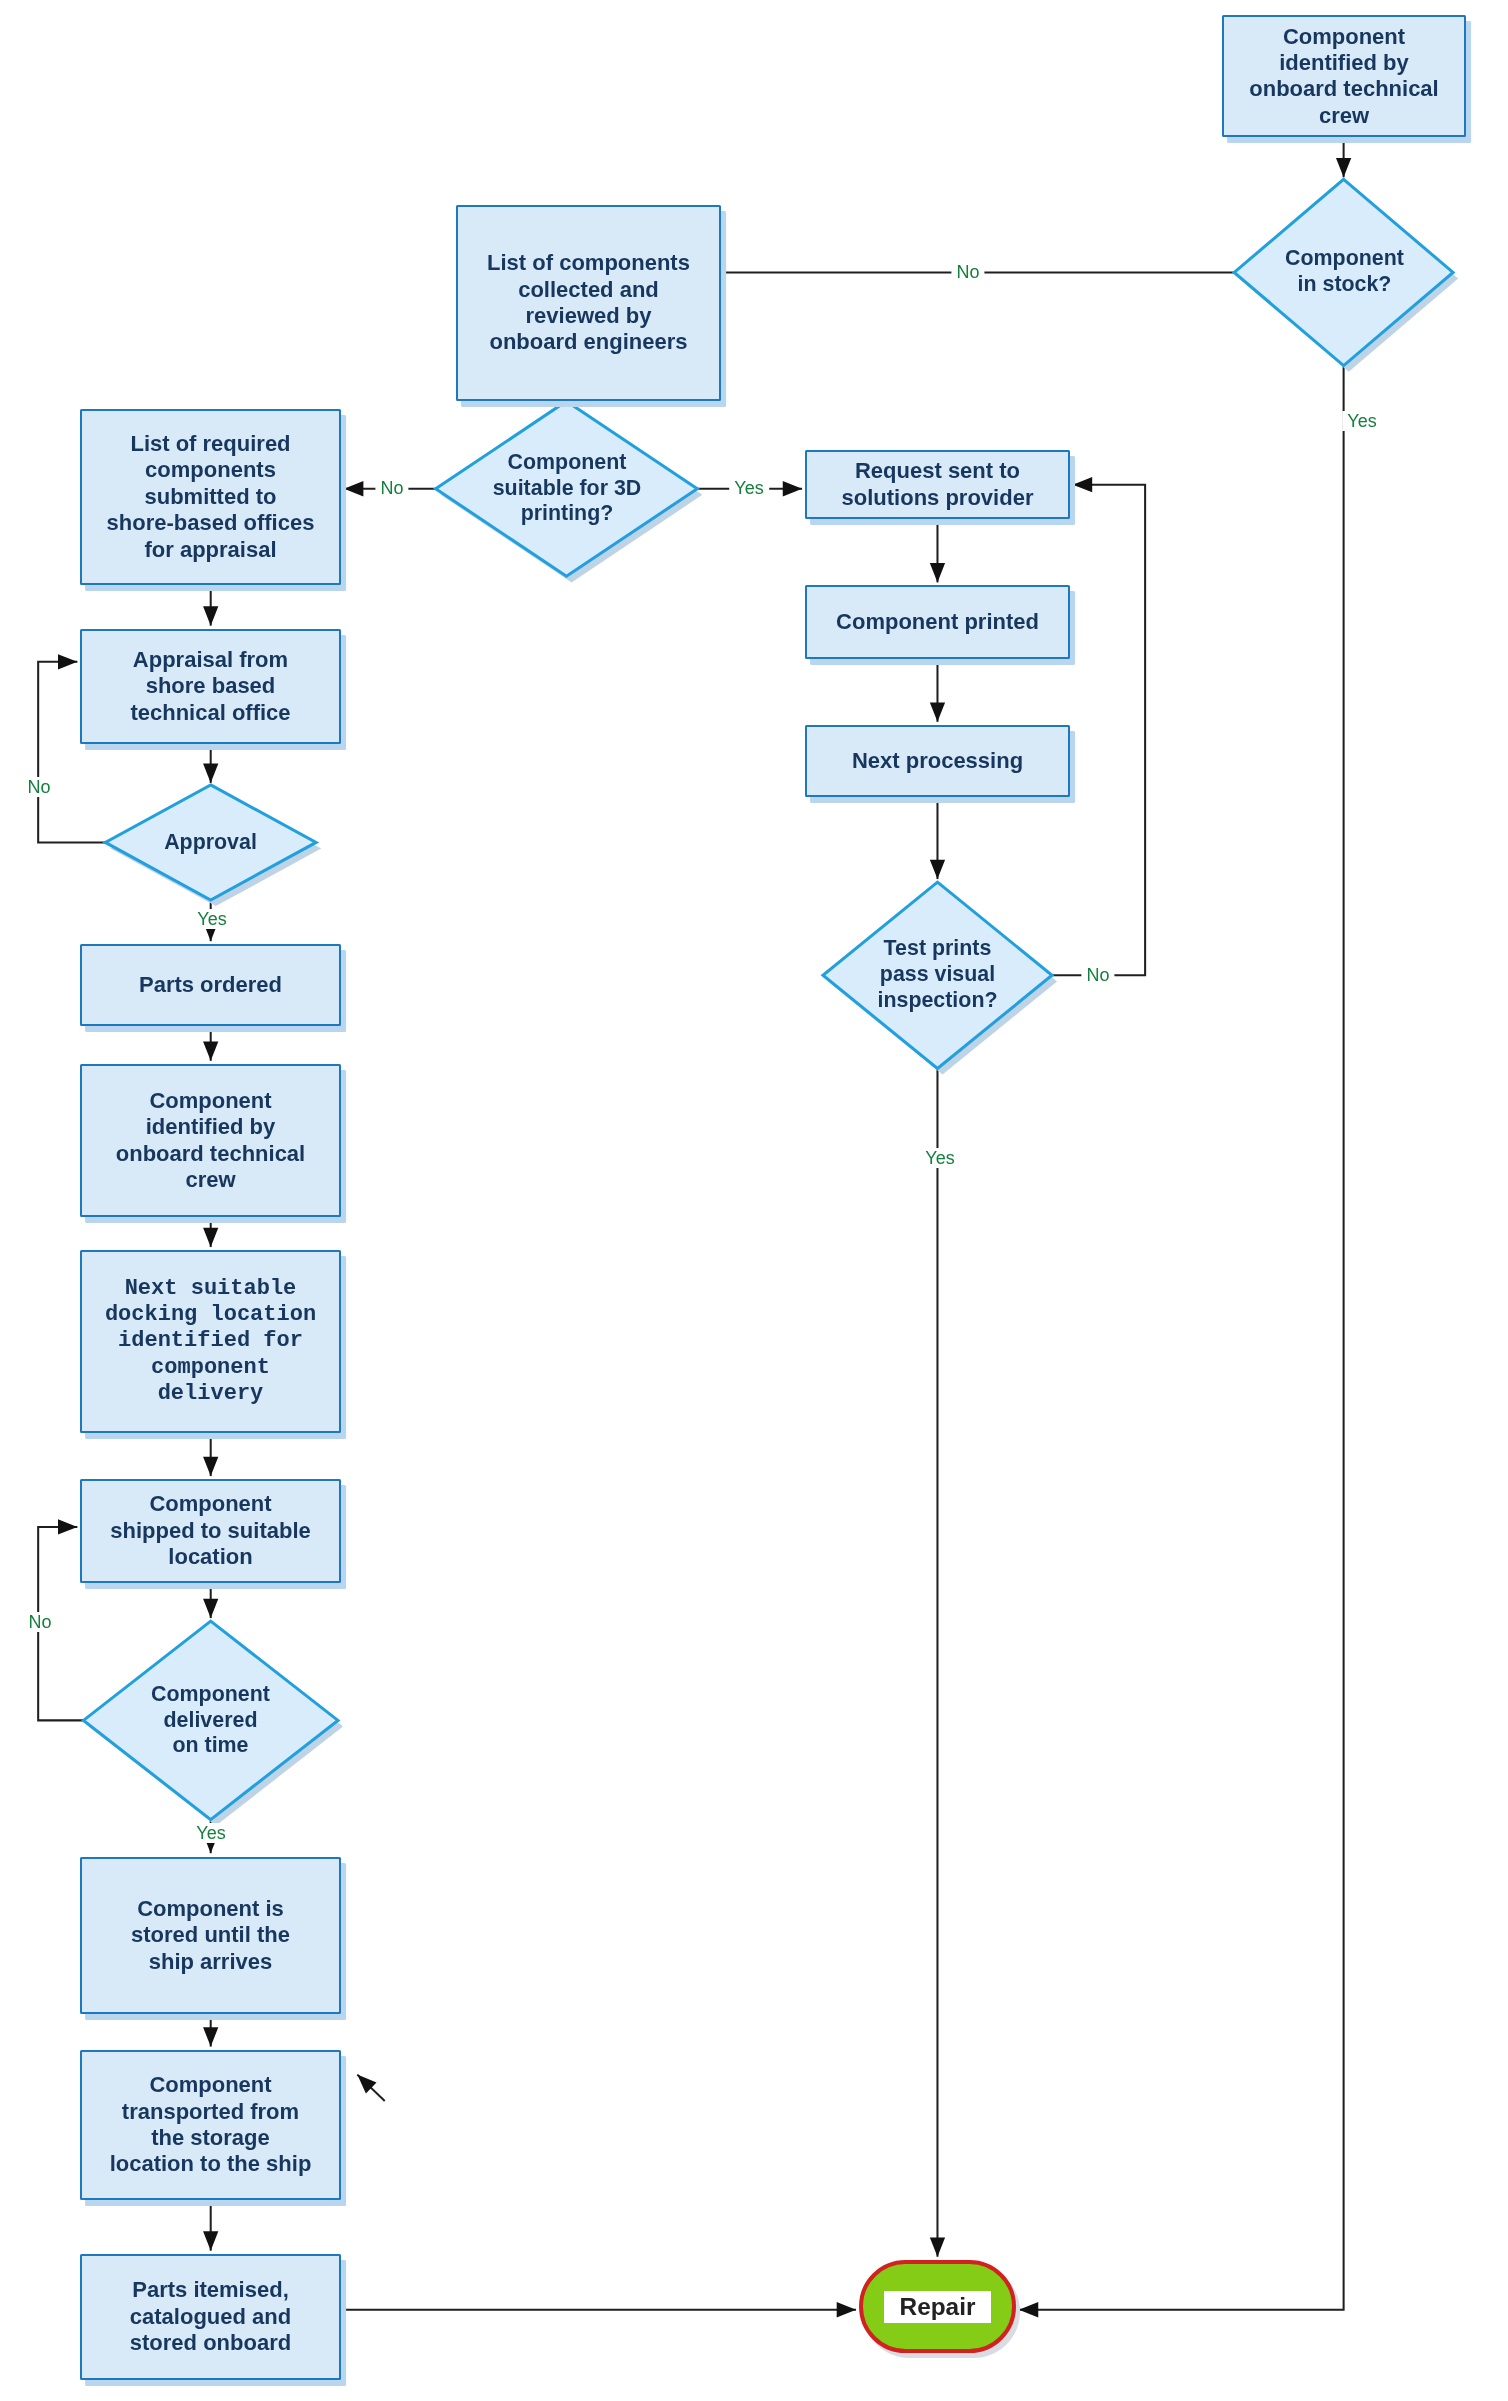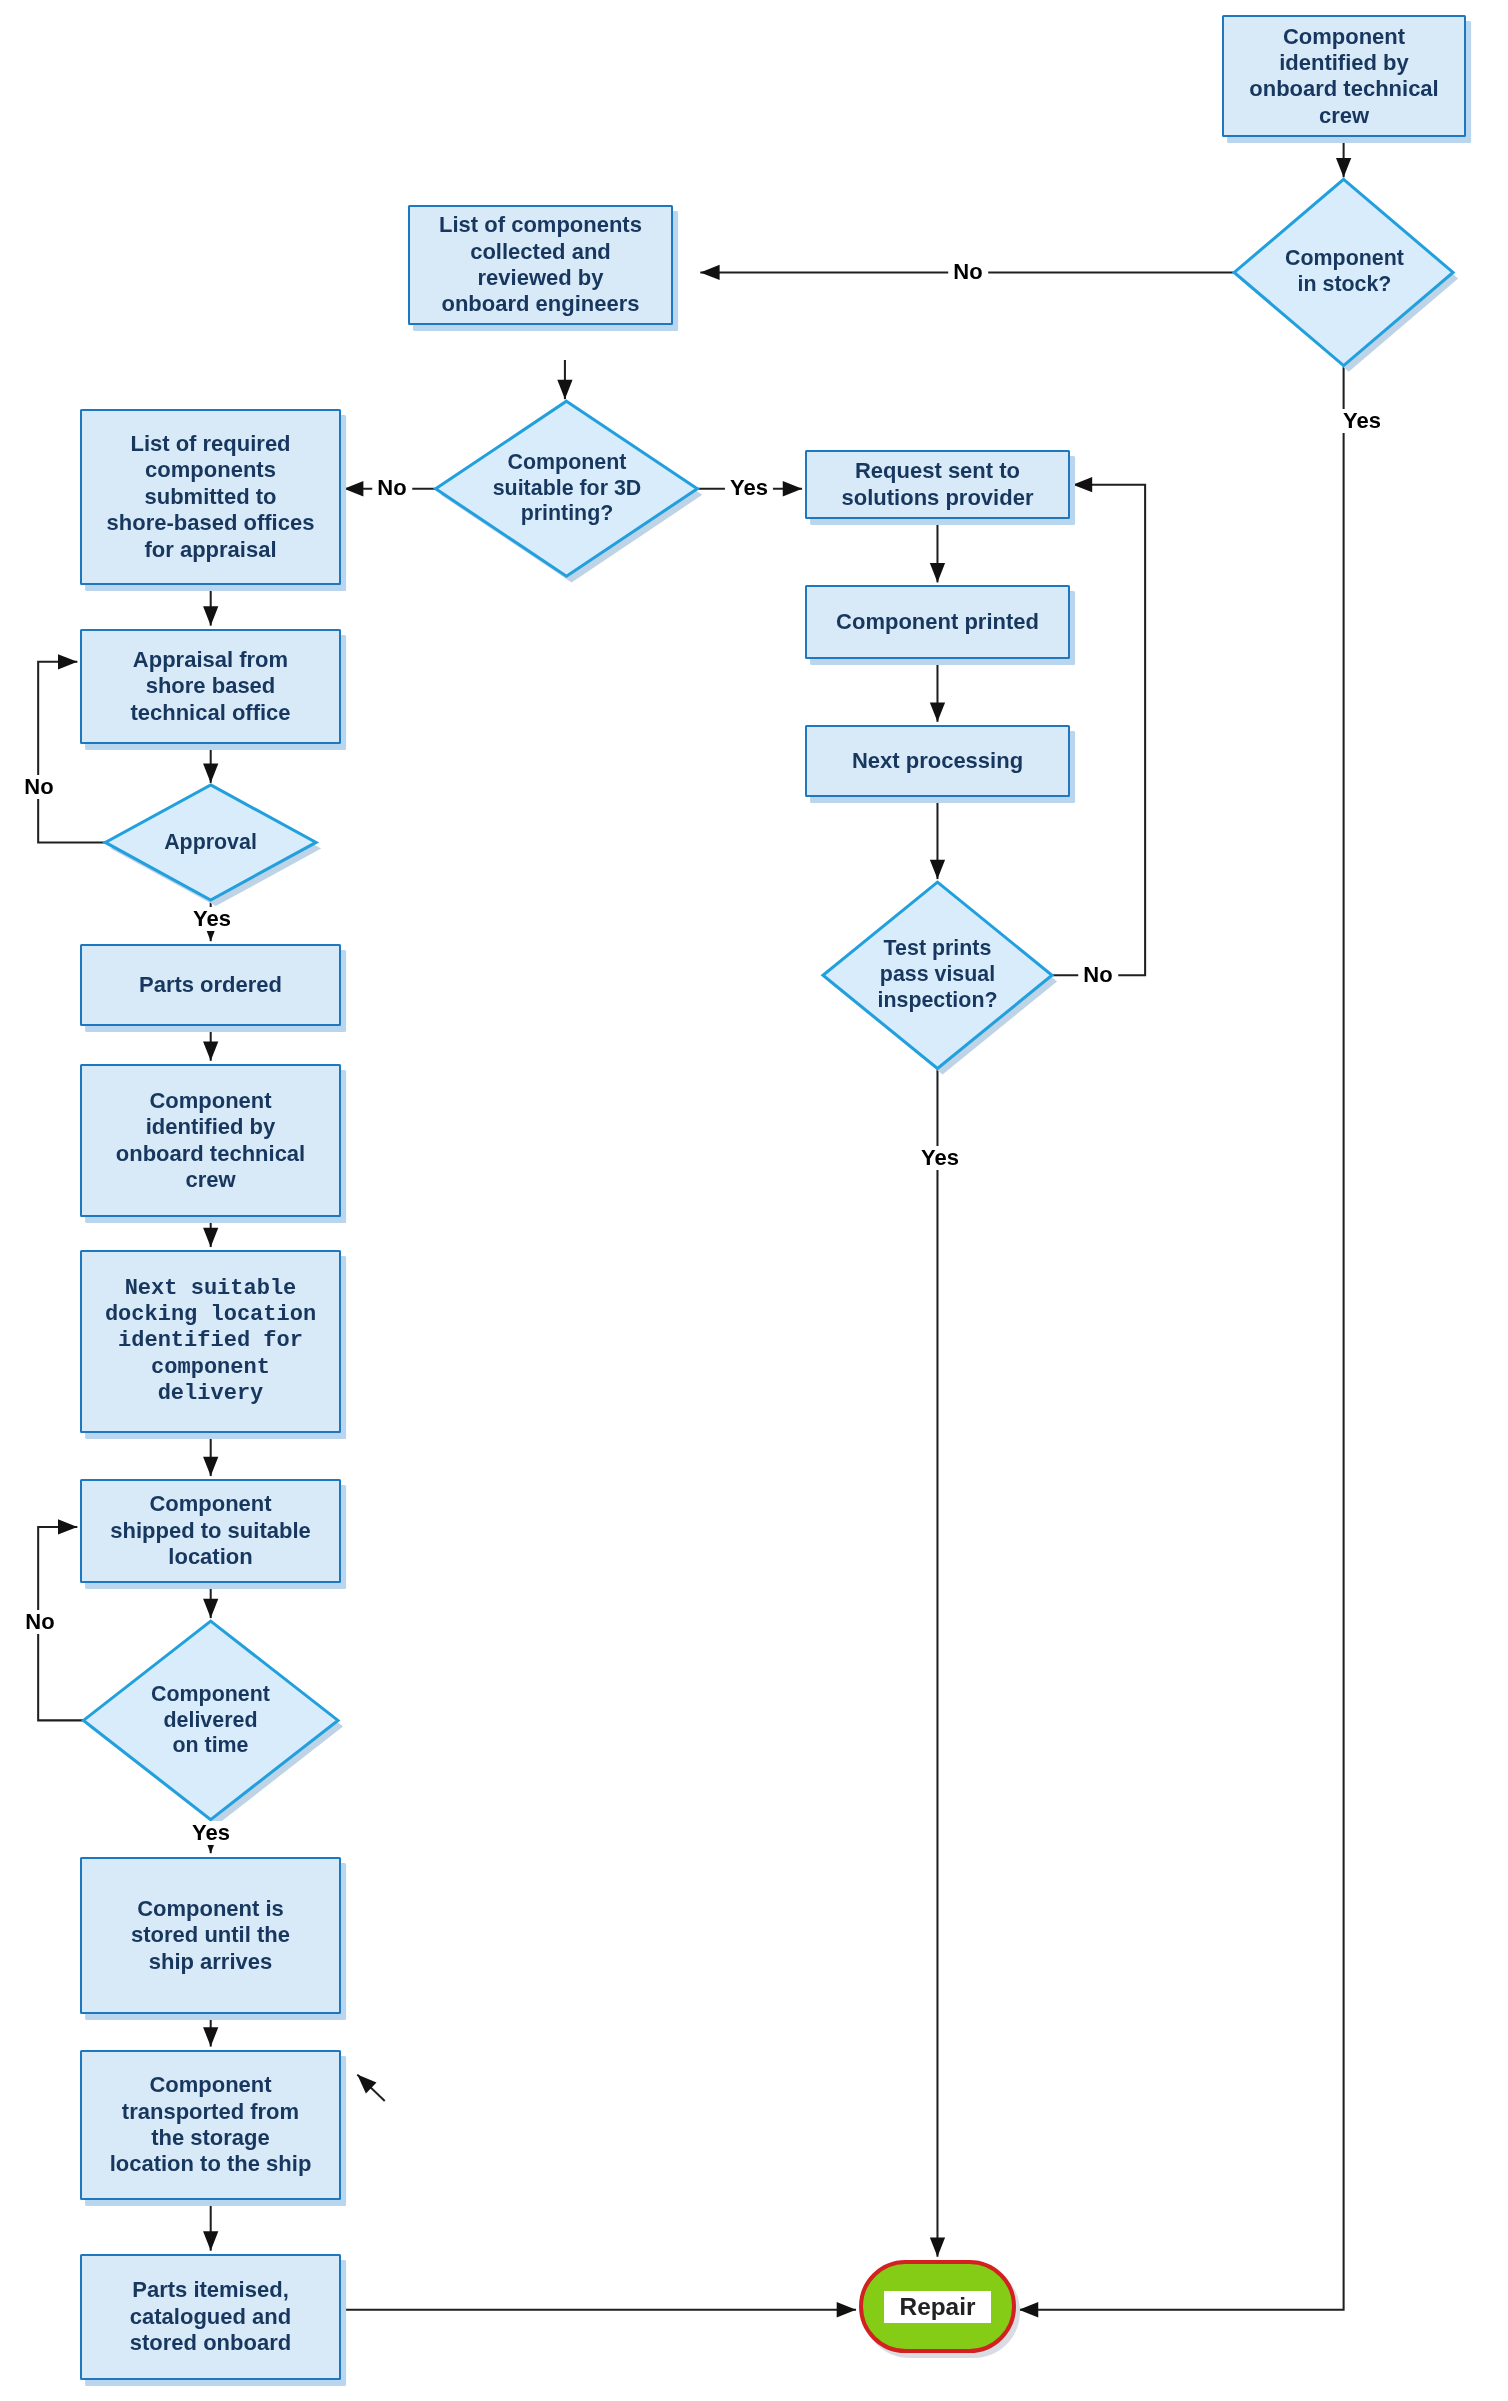--- a/index.html
+++ b/index.html
@@ -85,7 +85,7 @@
 crew</div>
       <div class="dlabel" style="left: 1235px; top: 179px; width: 219px; height: 186px;">Component
 in stock?</div>
-      <div class="node process" style="left: 408px; top: 205px; width: 265px; height: 120px;">List of components
+      <div class="node process" style="left: 456px; top: 205px; width: 265px; height: 196px;">List of components
 collected and
 reviewed by
 onboard engineers</div>

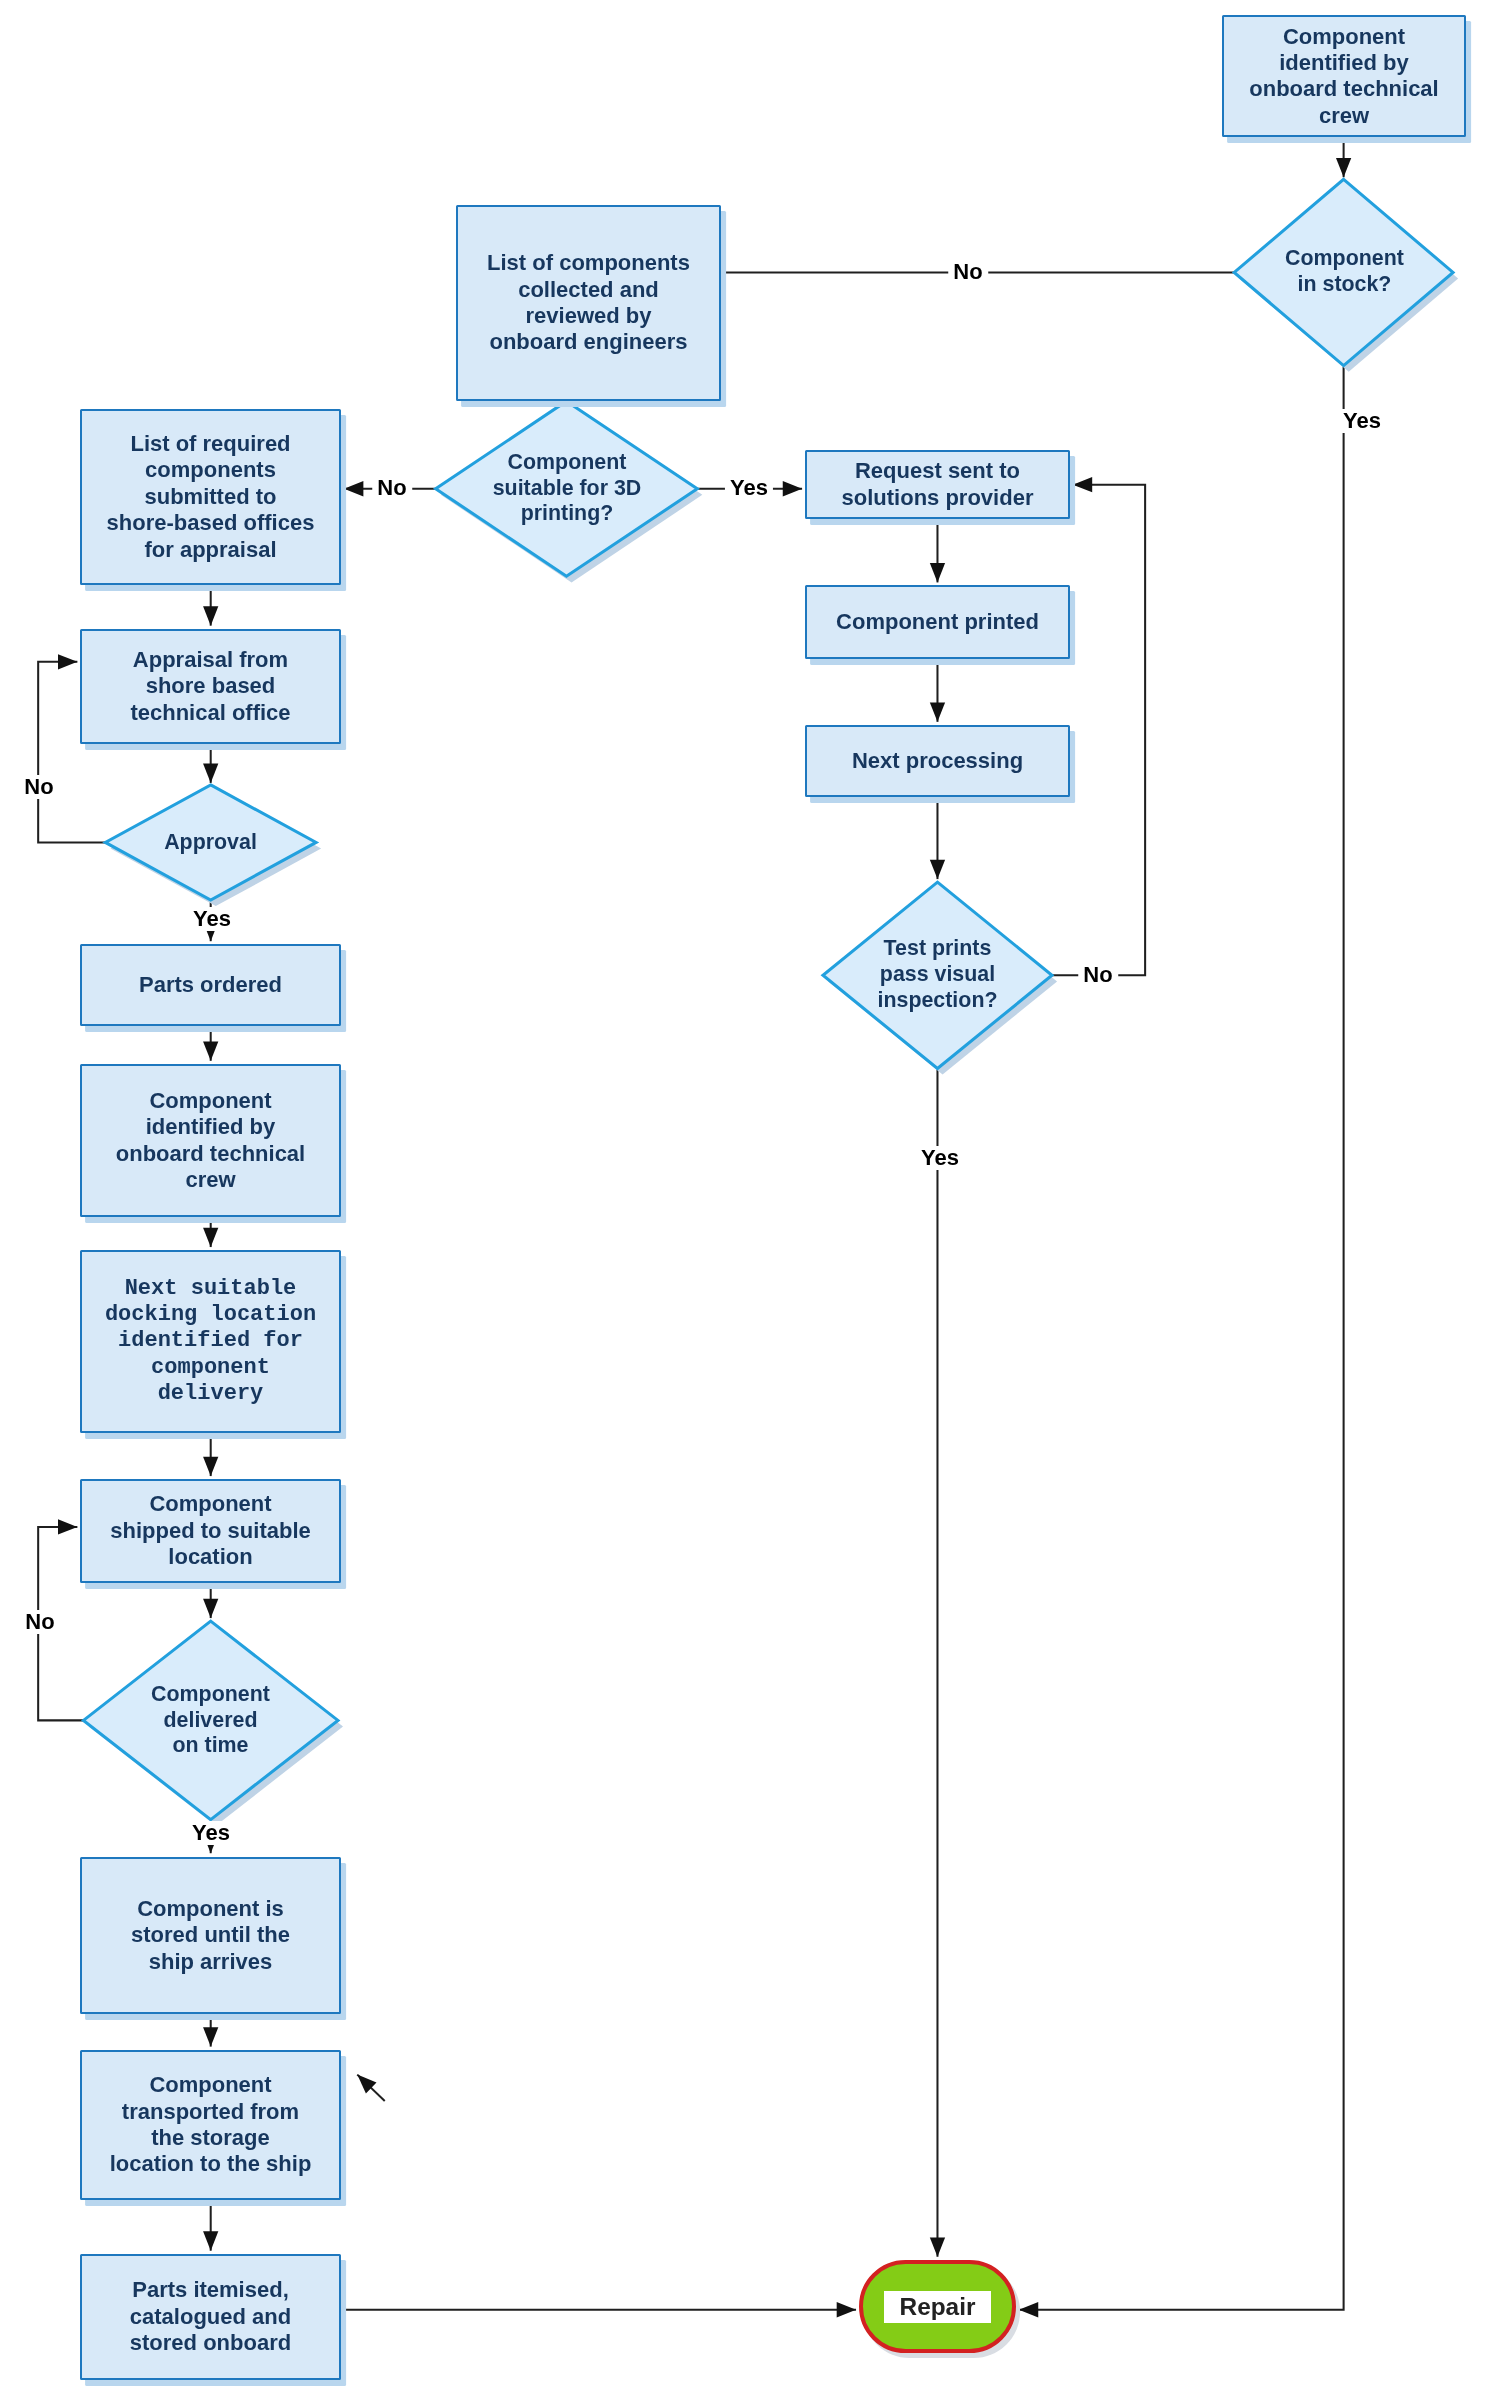--- a/index.html
+++ b/index.html
@@ -19,8 +19,8 @@
           text-align:center;white-space:pre-line;font-weight:700;font-size:21.4px;
           line-height:1.2;color:#17375e;pointer-events:none;}
   .elabel{position:absolute;transform:translate(-50%,-50%);background:#ffffff;
-          padding:1px 5.1px;font-weight:700;font-size:22px;line-height:1;
-          color:#000000;}
+          padding:1px 5.1px;font-weight:400;font-size:18px;line-height:1;
+          color:#15803d;}
 </style>
 </head>
 <body>

